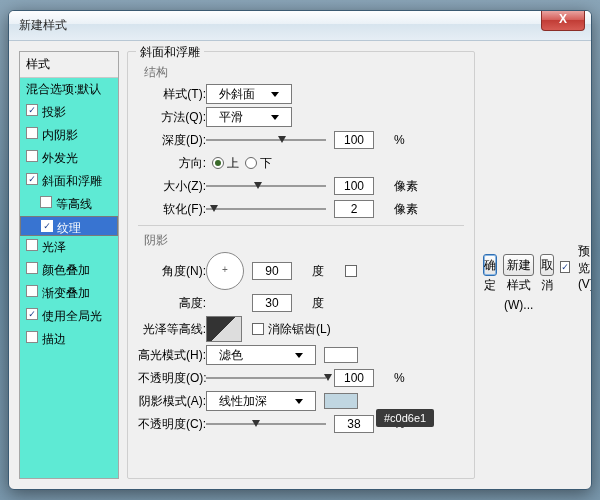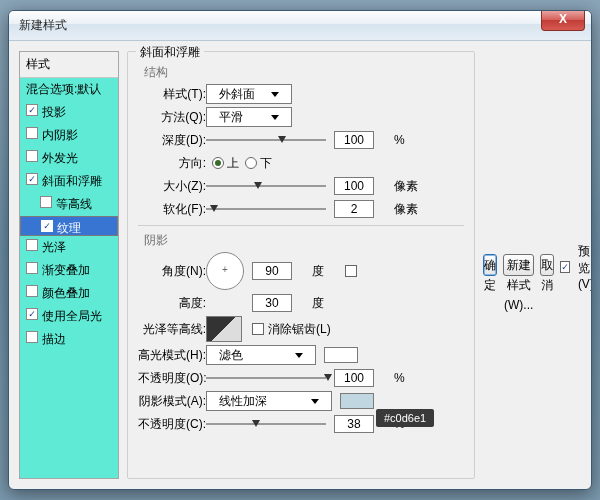--- a/index.html
+++ b/index.html
@@ -90,11 +90,11 @@
           </div>
           <div class="item">
             <span class="cb"></span>
+            <span>颜色叠加</span>
+          </div>
+          <div class="item">
+            <span class="cb"></span>
             <span>渐变叠加</span>
-          </div>
-          <div class="item">
-            <span class="cb"></span>
-            <span>颜色叠加</span>
           </div>
           <div class="item">
             <span class="cb">✓</span>

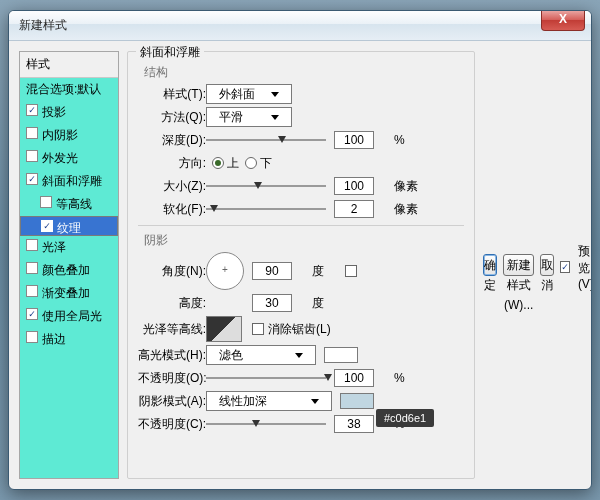--- a/index.html
+++ b/index.html
@@ -224,7 +224,7 @@
 
         <div class="row" style="position:relative">
             <span class="rl">阴影模式(A):</span>
-          <div class="selbox" style="width:126px">
+          <div class="selbox" style="width:110px">
               <span>线性加深</span>
               <span class="dd"></span>
             </div>

